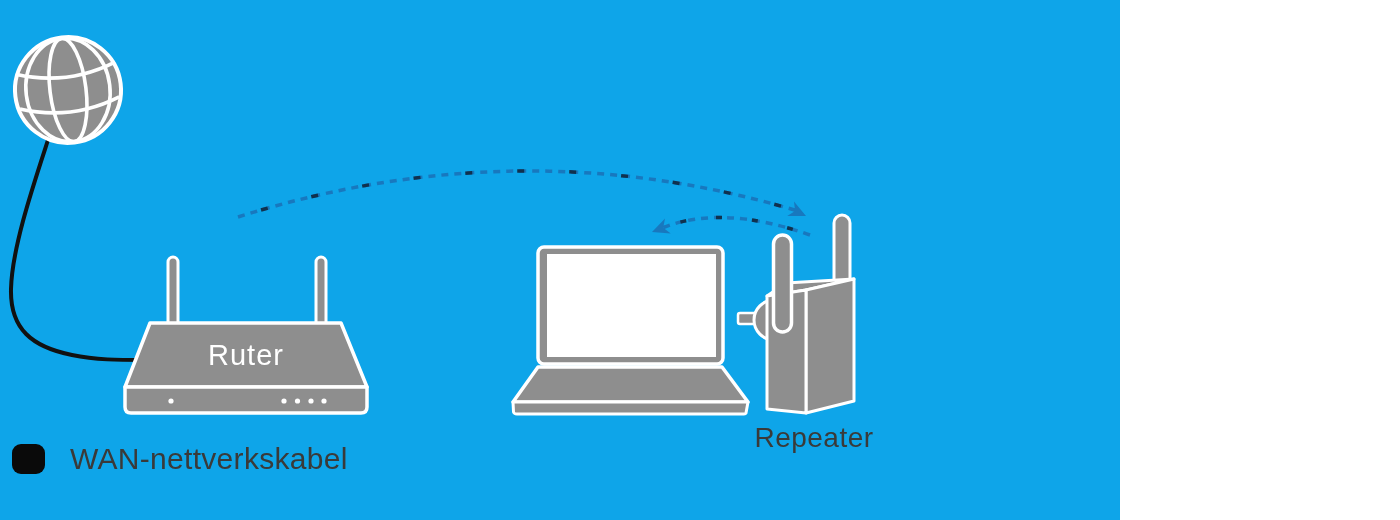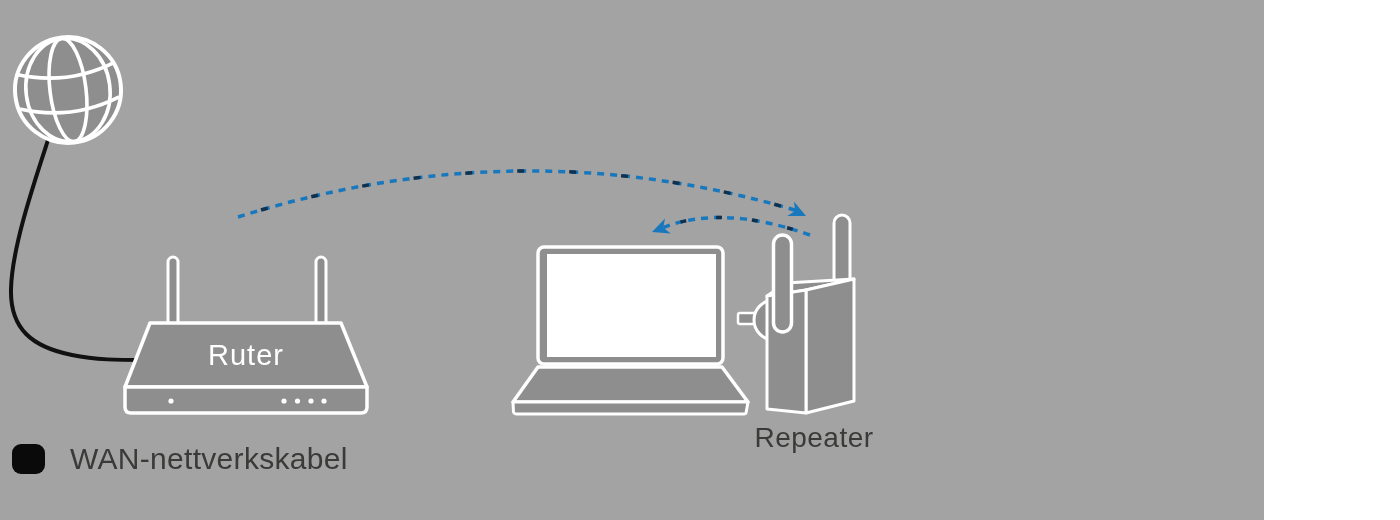--- a/index.html
+++ b/index.html
@@ -10,9 +10,9 @@
   }
   .canvas {
     position: relative;
-    width: 1264px;
+    width: 1120px;
     height: 520px;
-    background: #a3a3a3;
+    background: #0ea5e9;
     overflow: hidden;
     text-decoration: underline;
   }

